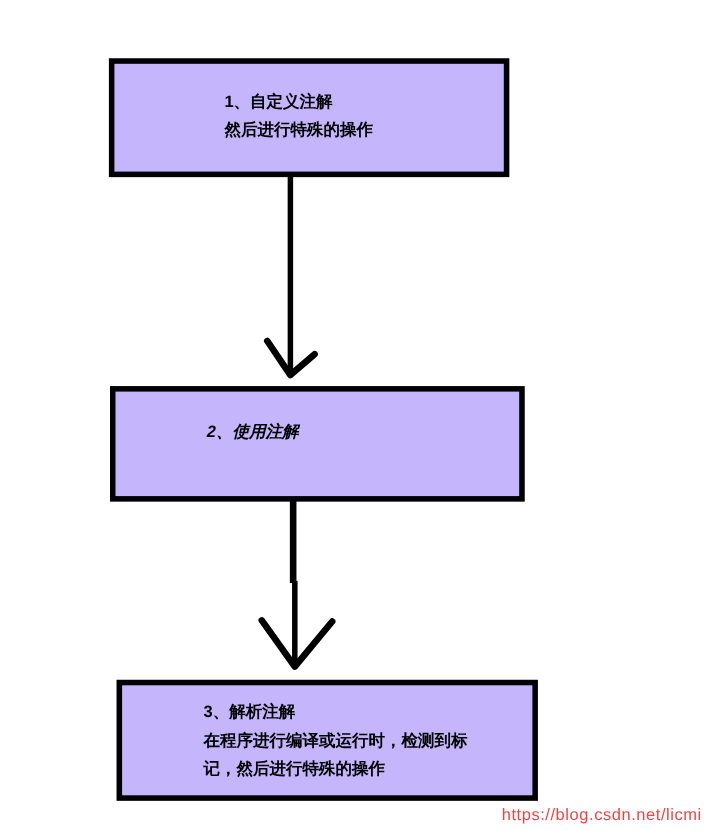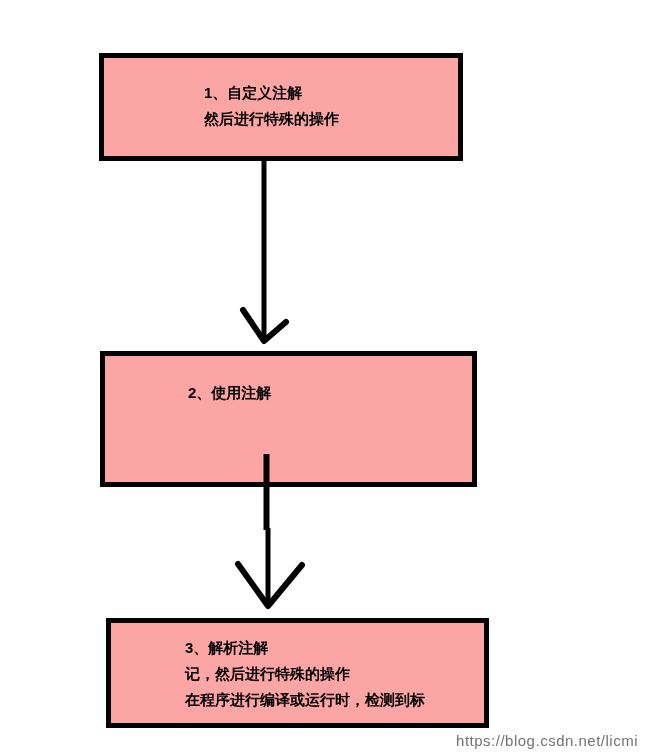--- a/index.html
+++ b/index.html
@@ -19,7 +19,7 @@
     position: absolute;
     box-sizing: border-box;
     border: 5px solid #000000;
-    background: #fca5a5;
+    background: #c4b5fd;
   }
   .flow-box .box-text {
     color: #000000;

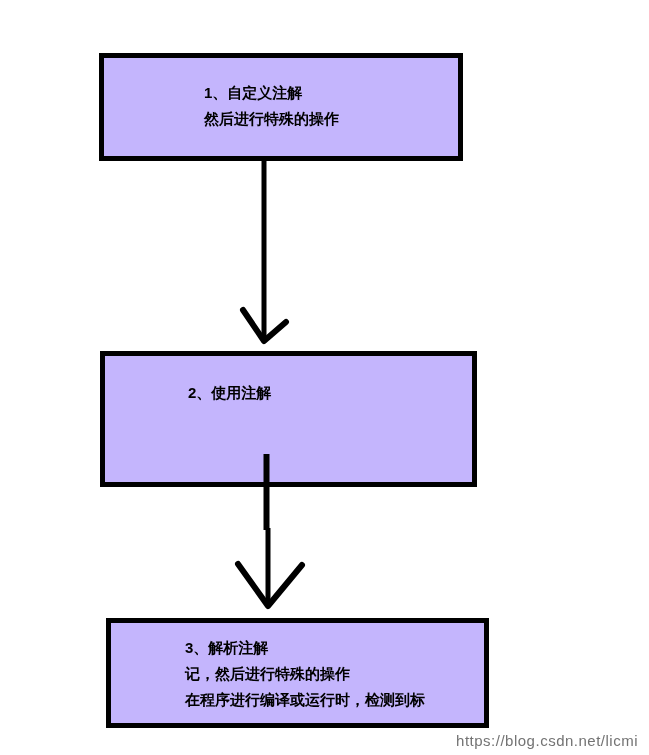--- a/index.html
+++ b/index.html
@@ -29,7 +29,7 @@
     white-space: nowrap;
   }
   .box1 { left: 99px;  top: 53px;  width: 364px; height: 108px; }
-  .box2 { left: 100px; top: 351px; width: 377px; height: 136px; }
+  .box2 { left: 100px; top: 351px; width: 377px; height: 105px; font-style: italic; }
   .box3 { left: 106px; top: 618px; width: 383px; height: 110px; }
   .box1 .box-text { padding: 22px 0 0 100px; }
   .box2 .box-text { padding: 24px 0 0 83px; }

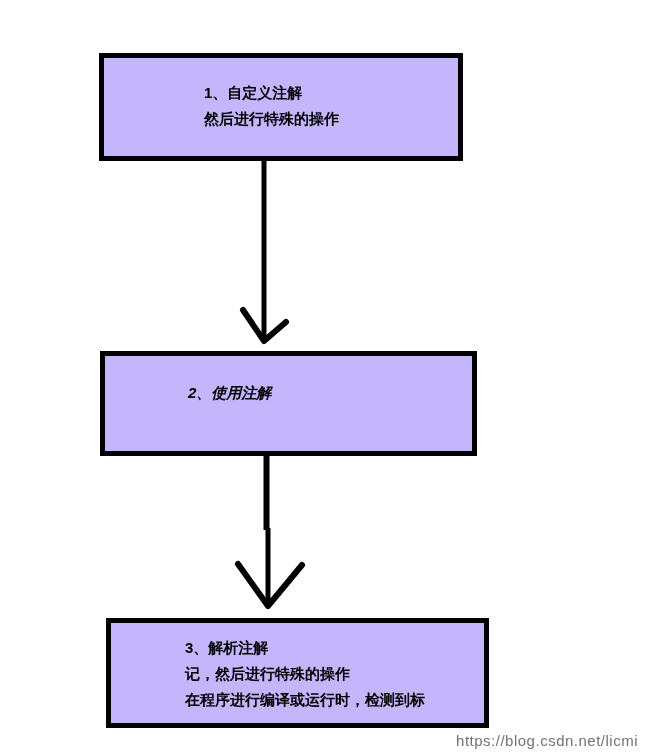--- a/index.html
+++ b/index.html
@@ -73,8 +73,8 @@
   <div class="flow-box box3">
     <div class="box-text">
       <div>3、解析注解</div>
+      <div>在程序进行编译或运行时，检测到标</div>
       <div>记，然后进行特殊的操作</div>
-      <div>在程序进行编译或运行时，检测到标</div>
     </div>
   </div>
 

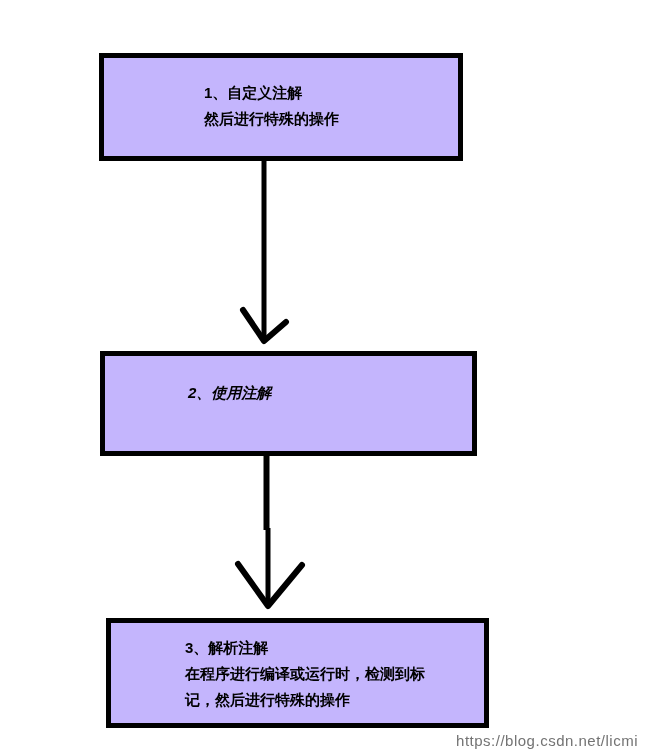--- a/index.html
+++ b/index.html
@@ -47,7 +47,7 @@
     top: 732px;
     right: 11px;
     font-size: 15px;
-    color: #737373;
+    color: #ef4444;
     letter-spacing: 0.5px;
     white-space: nowrap;
   }

